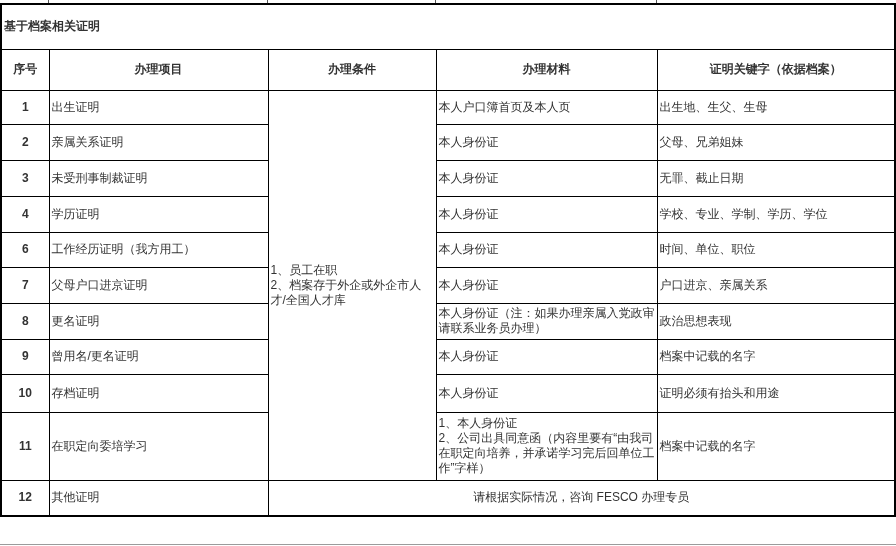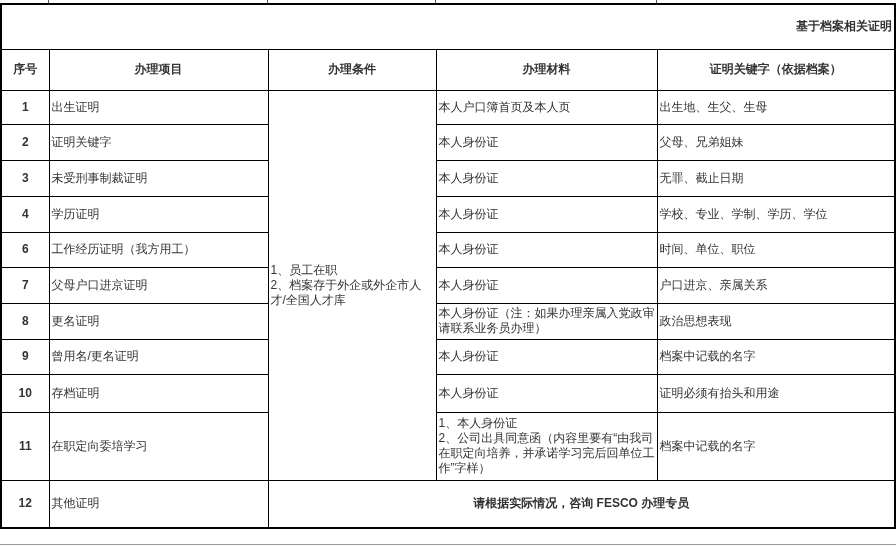--- a/index.html
+++ b/index.html
@@ -46,7 +46,7 @@
   td.title-cell {
     font-size: 22px;
     font-weight: bold;
-    text-align: right;
+    text-align: left;
     color: #1f1f1f;
     line-height: 26px;
     margin-top: 12px;

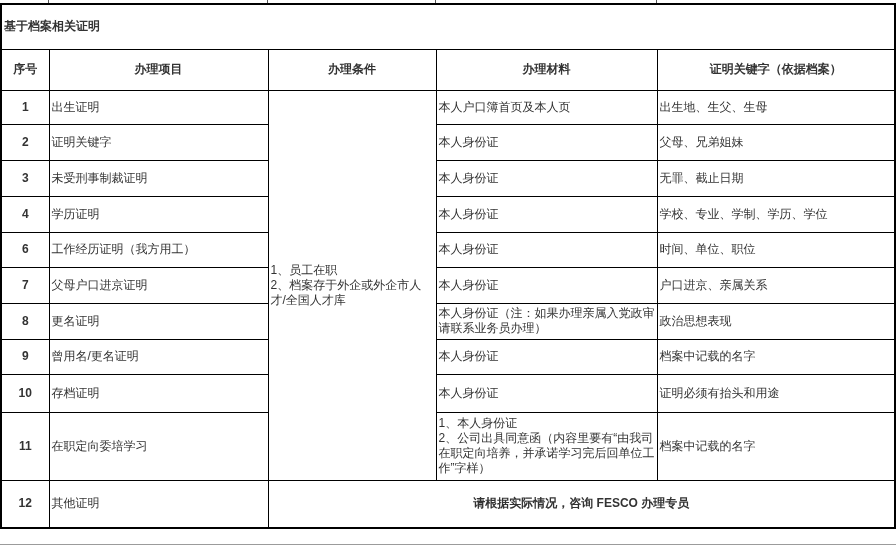--- a/index.html
+++ b/index.html
@@ -144,7 +144,7 @@
 
       <tr class="r2">
         <td class="c-no">2</td>
-        <td class="c-item">证明关键字</td>
+        <td class="c-item">亲属关系证明</td>
         <td class="c-mat">本人身份证</td>
         <td class="c-key">父母、兄弟姐妹</td>
       </tr>

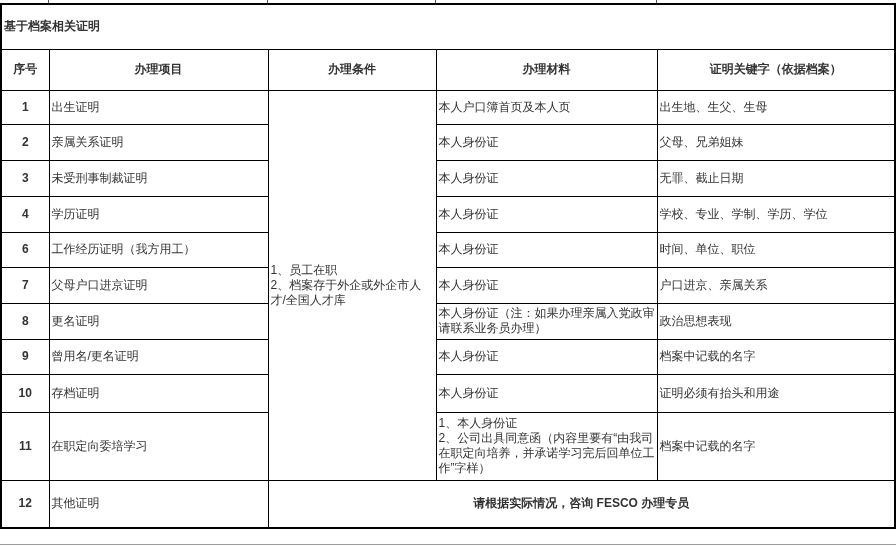--- a/index.html
+++ b/index.html
@@ -89,7 +89,7 @@
   tr.r9  { height: 35px; }
   tr.r10 { height: 38px; padding-left: 36px; }
   tr.r11 { height: 68px; }
-  tr.r12 { height: 48px; }
+  tr.r12 { height: 36px; }
 
   .bottom-line {
     position: absolute;

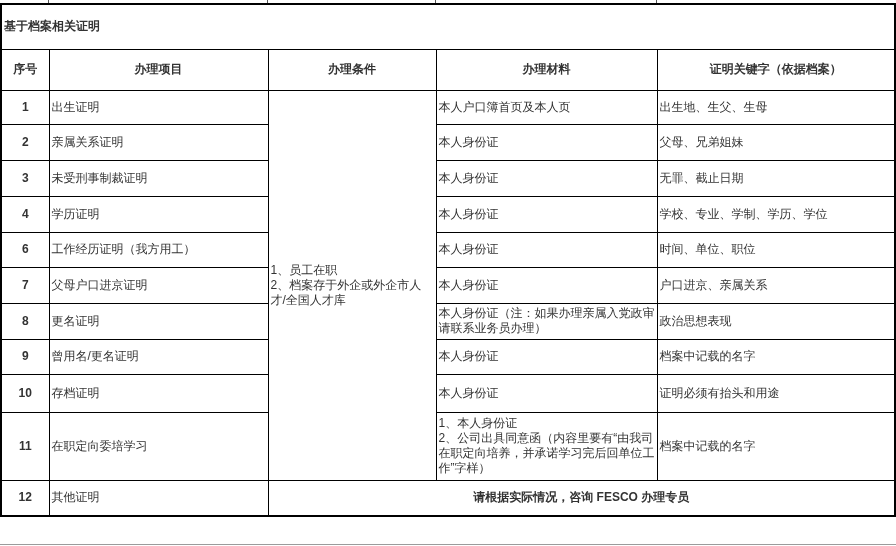--- a/index.html
+++ b/index.html
@@ -75,7 +75,7 @@
     line-height: 16px;
   }
   td.c-key { padding: 2px 4px; }
-  td.c-note { text-align: center; font-weight: bold; }
+  td.c-note { text-align: center; }
 
   tr.rt  { height: 45px; }
   tr.rh  { height: 41px; padding-left: 25px; }

